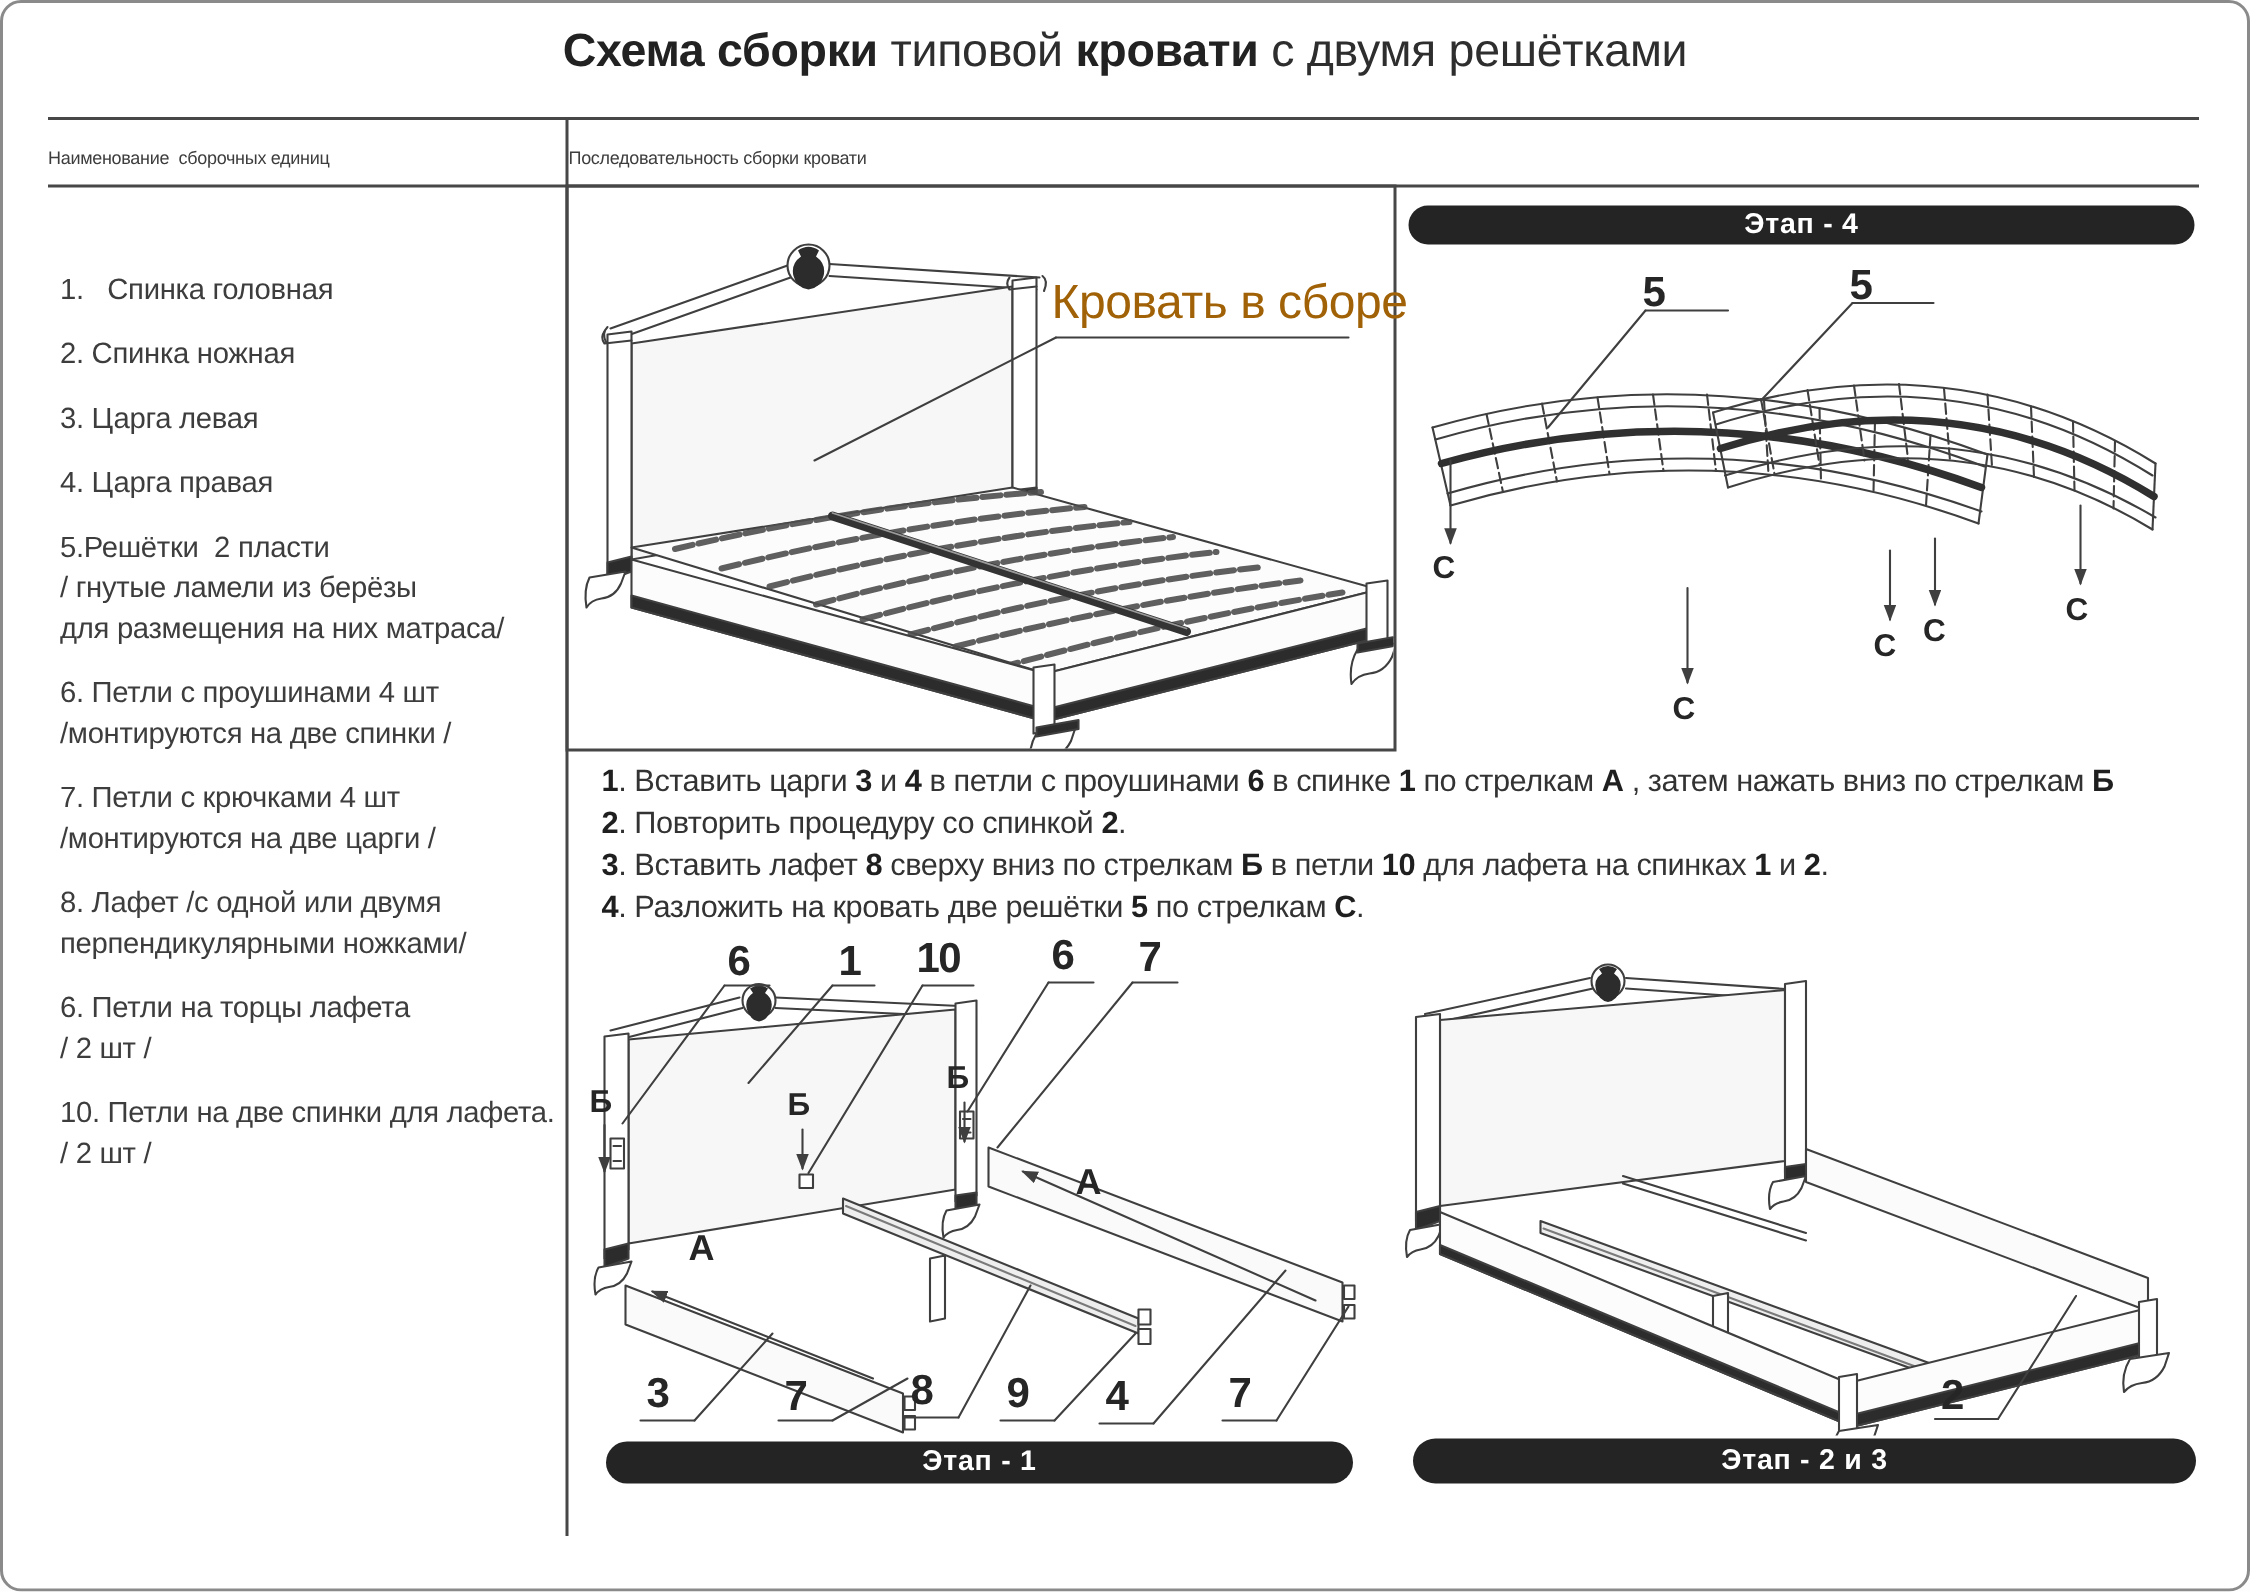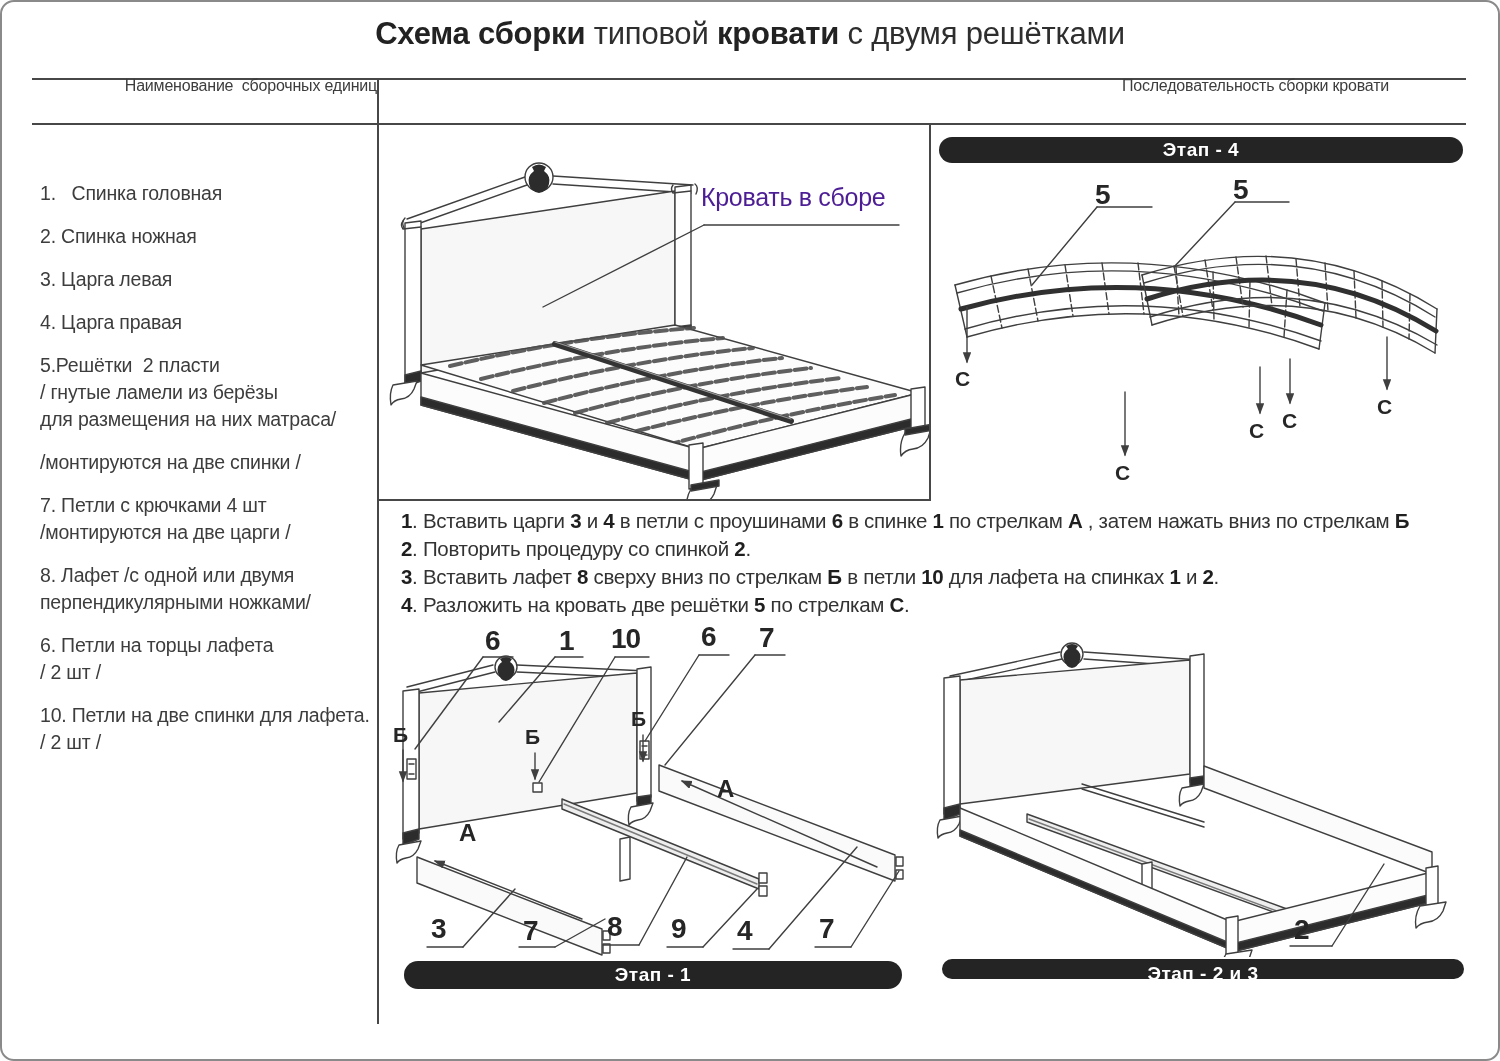--- a/index.html
+++ b/index.html
@@ -13,7 +13,7 @@
   #title{position:absolute;top:14px;left:0;right:0;text-align:center;
     font-size:31px;letter-spacing:-0.2px;color:#2e2e2e;white-space:pre-wrap;}
   #title b{color:#222;margin-top:22px;}
-  .col-header{position:absolute;top:75px;text-align:right;font-size:16px;
+  .col-header{position:absolute;top:96px;text-align:left;font-size:12px;
     color:#3d3d3d;white-space:pre-wrap;letter-spacing:-0.2px;}
   #parts-list{position:absolute;left:38px;top:178px;width:332px;
     font-size:19.5px;line-height:27px;letter-spacing:-0.2px;color:#3d3d3d;}

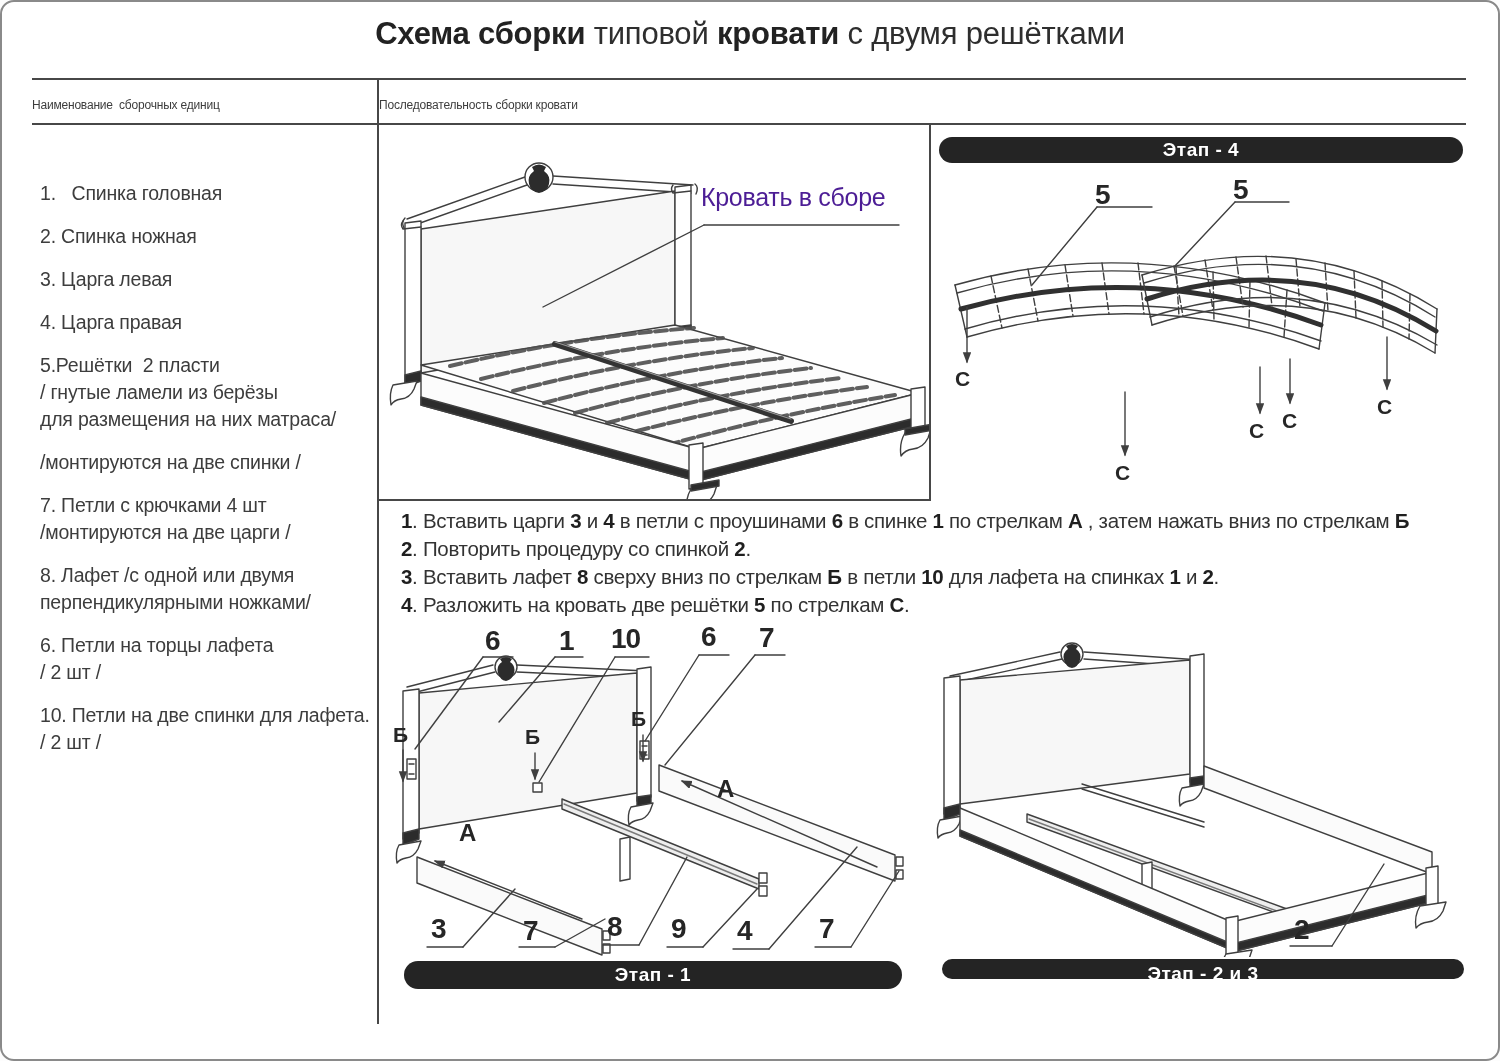--- a/index.html
+++ b/index.html
@@ -28,7 +28,7 @@
   .lbl-num{font-weight:bold;font-size:28px;color:#262626;letter-spacing:-1px;}
   .lbl-letter{font-weight:bold;font-size:21px;color:#262626;}
   .lbl-letter-lg{font-weight:bold;font-size:24px;color:#262626;}
-  .lbl-caption{font-size:25px;color:#4c1d95;letter-spacing:-0.3px;}
+  .lbl-caption{font-size:32px;color:#a16207;letter-spacing:-0.3px;}
   #instructions{position:absolute;left:399px;top:505px;width:1066px;
     font-size:20.5px;line-height:28px;letter-spacing:-0.3px;color:#333;}
   #instructions .bold{font-weight:bold;color:#1f1f1f;}

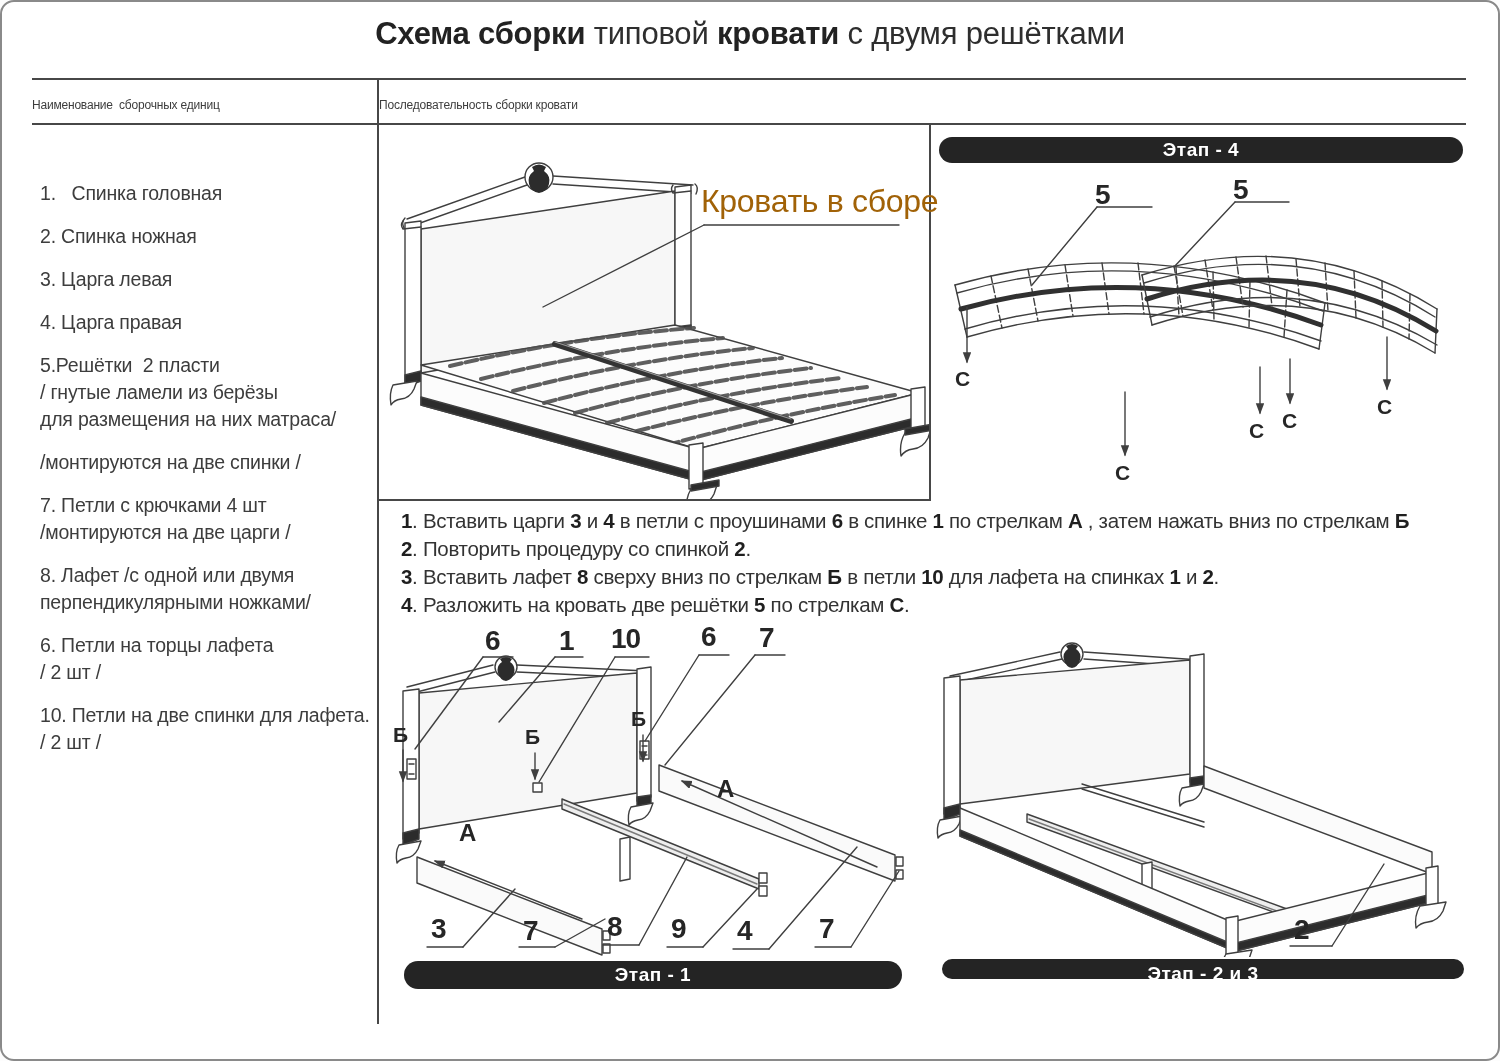--- a/index.html
+++ b/index.html
@@ -69,6 +69,7 @@
         <div class="part-line">для размещения на них матраса/</div>
       </div>
       <div class="part-item">
+        <div class="part-line">6. Петли с проушинами 4 шт</div>
         <div class="part-line">/монтируются на две спинки /</div>
       </div>
       <div class="part-item">

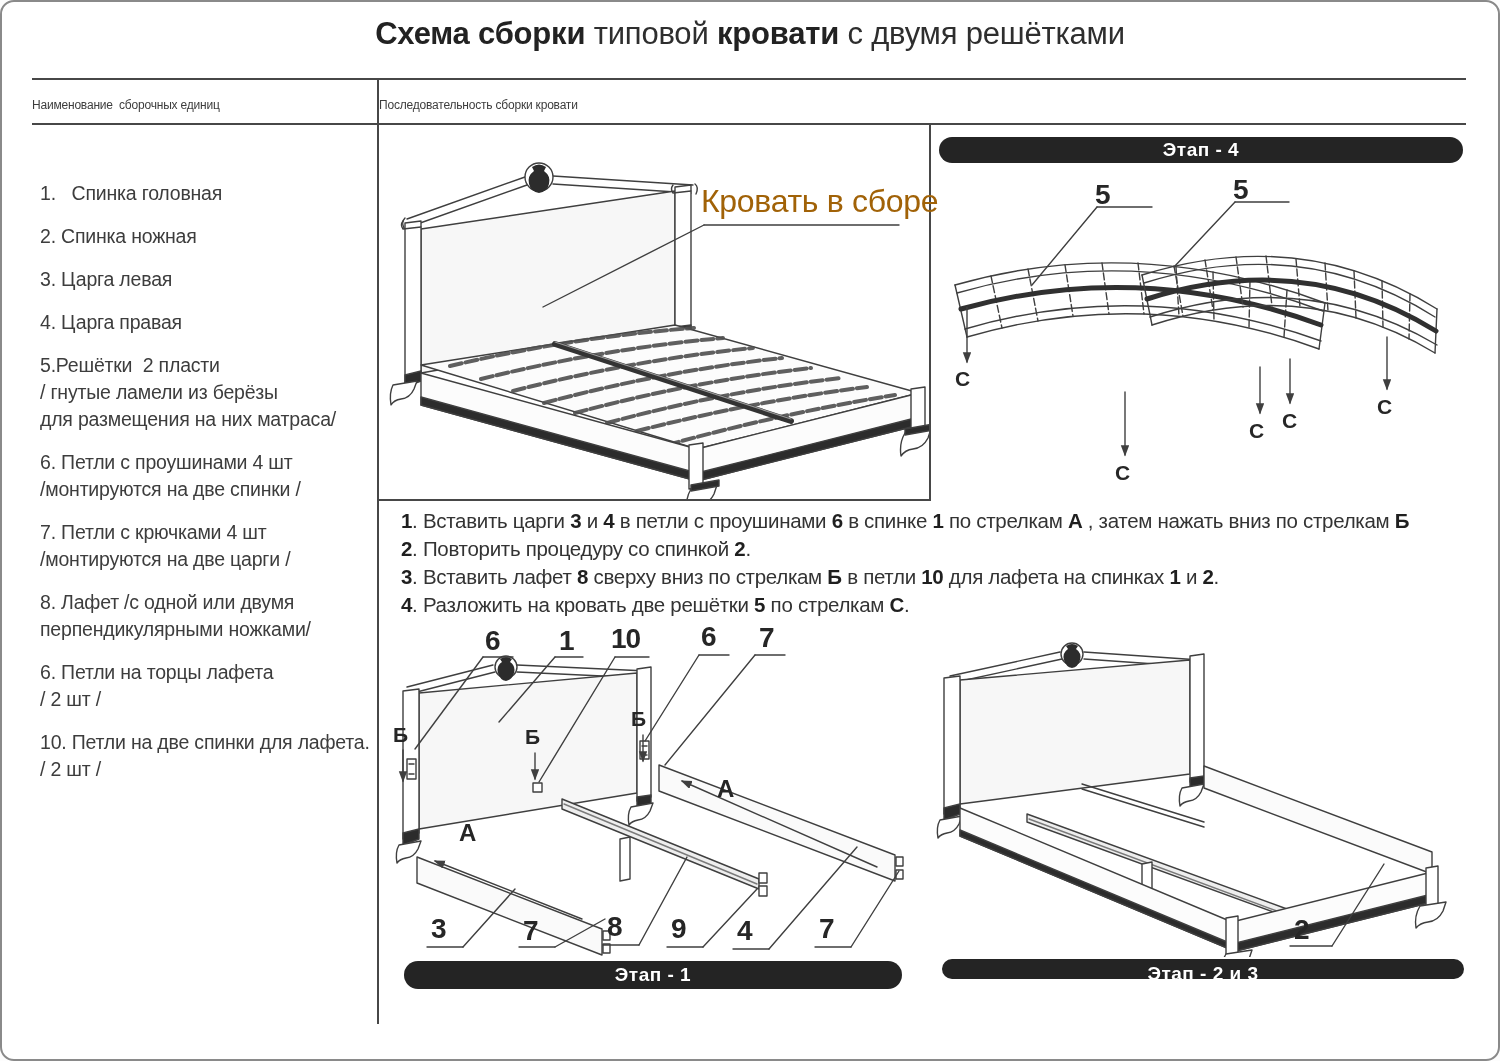--- a/index.html
+++ b/index.html
@@ -355,7 +355,7 @@
     </svg>
   <span class="lbl lbl-num" style="left: 362px; top: 300px;">2</span>
     </div>
-  <div class="banner" style="left:940px;top:957px;width:522px;height:20px;line-height:30px;text-align:center;">Этап -  2 и 3</div>
+  <div class="banner" style="left:940px;top:957px;width:522px;height:30px;line-height:30px;text-align:center;">Этап -  2 и 3</div>
 
 
 </div>

